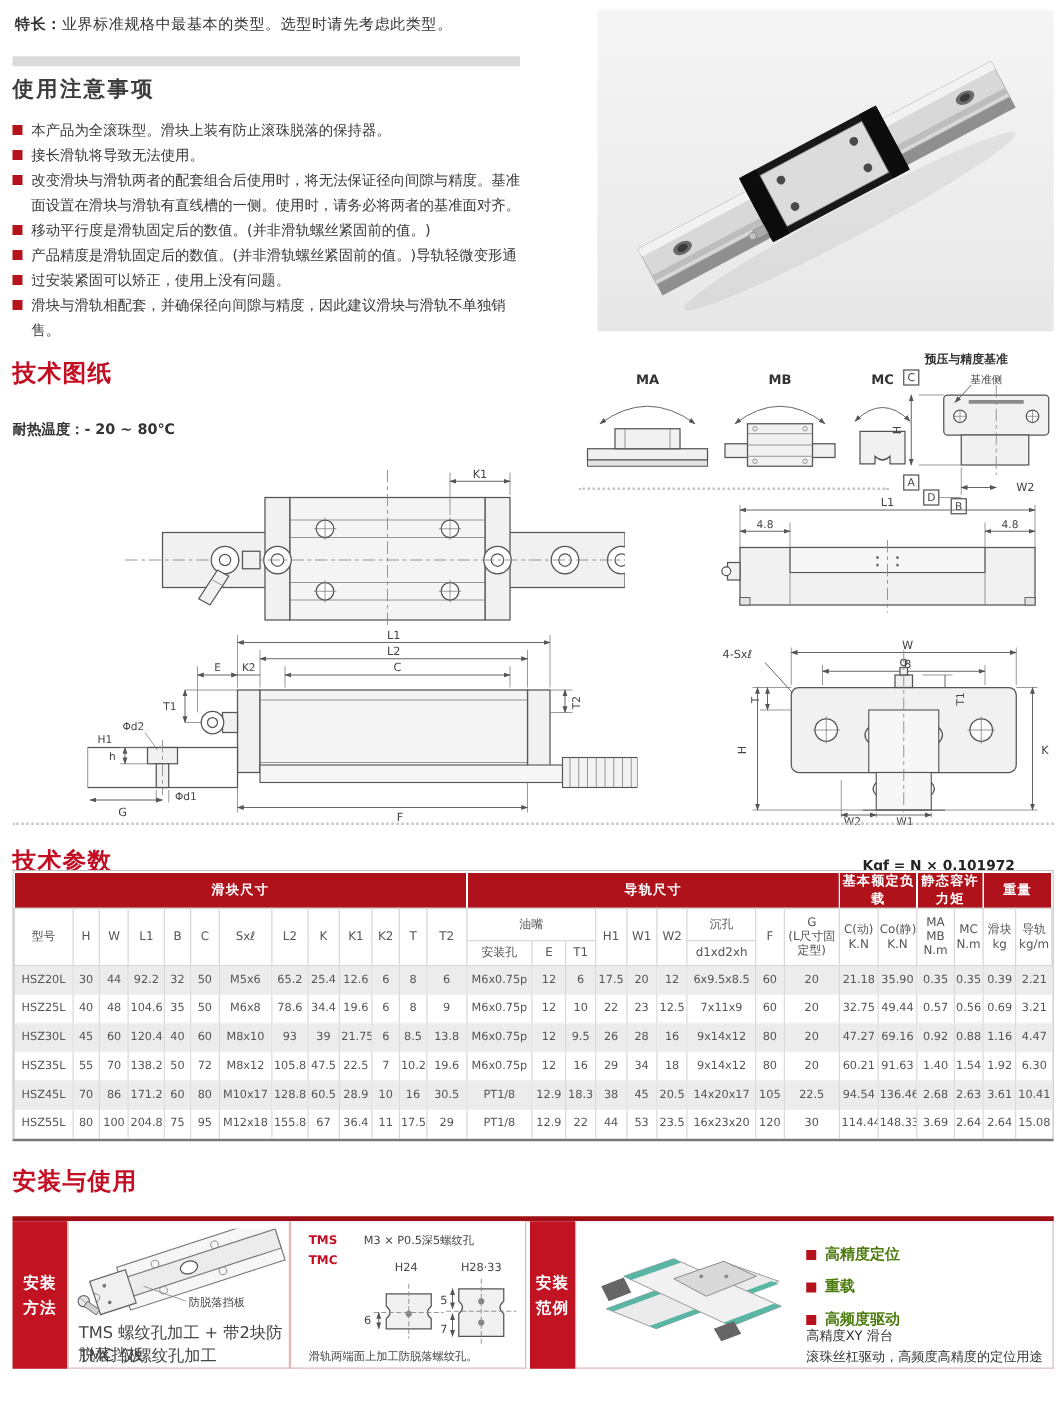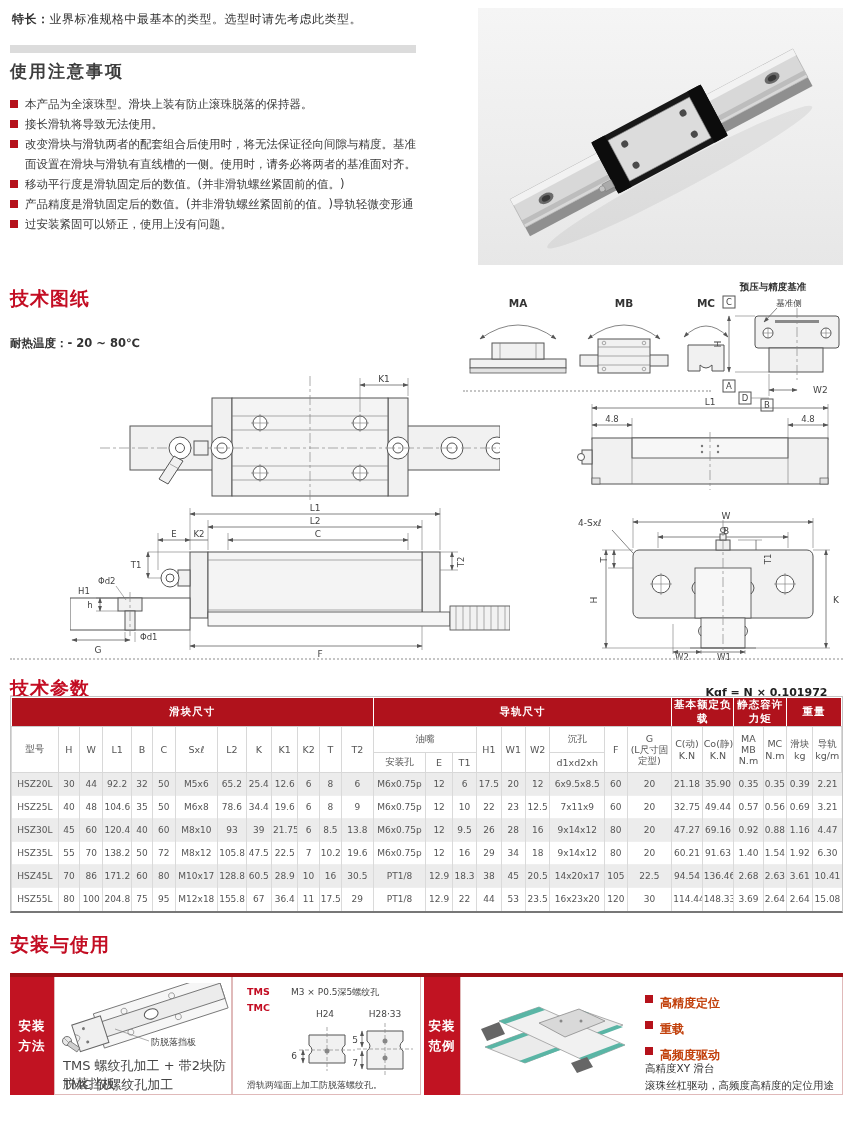--- a/index.html
+++ b/index.html
@@ -81,6 +81,7 @@
     <li><span class="sq"></span><span>移动平行度是滑轨固定后的数值。(并非滑轨螺丝紧固前的值。)</span></li>
     <li><span class="sq"></span><span>产品精度是滑轨固定后的数值。(并非滑轨螺丝紧固前的值。)导轨轻微变形通</span></li>
     <li><span class="sq"></span><span>过安装紧固可以矫正，使用上没有问题。</span></li>
+    <li><span class="sq"></span><span>滑块与滑轨相配套，并确保径向间隙与精度，因此建议滑块与滑轨不单独销售。</span></li>
   </ul>
 
   <div class="abs photo" style="left:478px;top:8px;width:365px;height:257px">

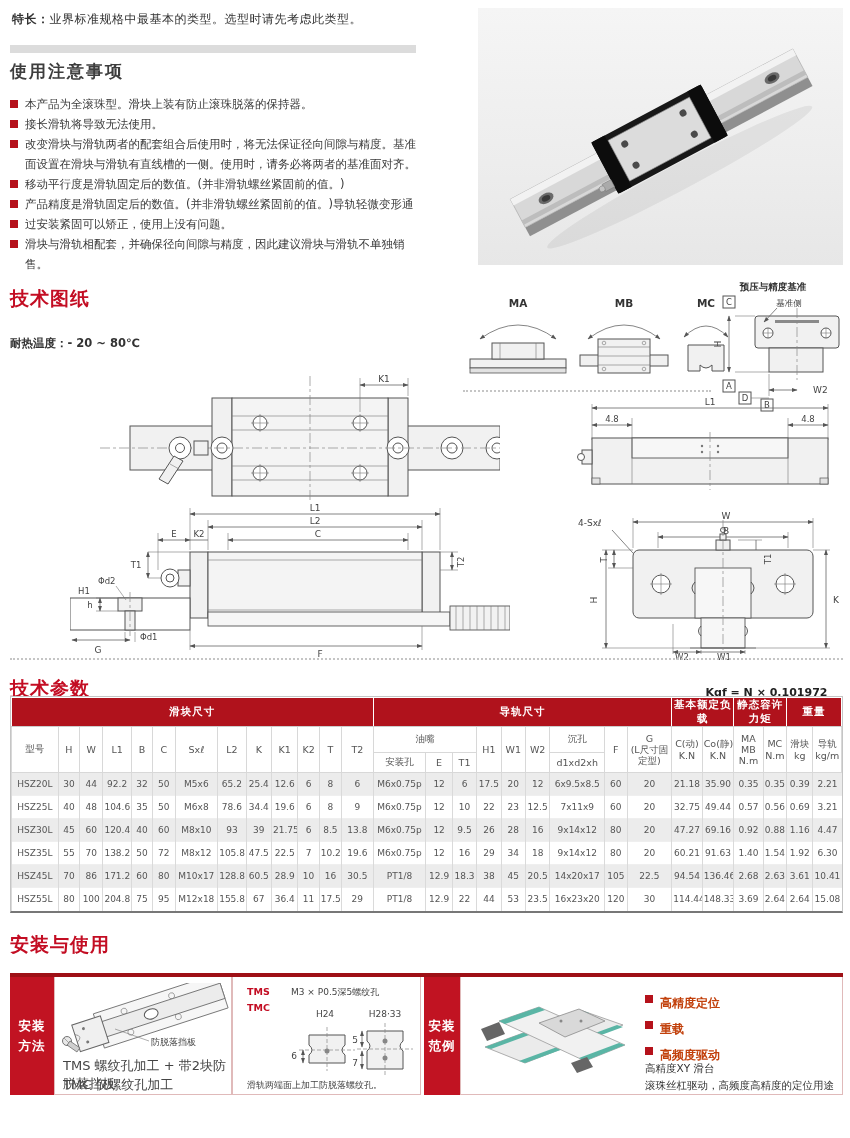--- a/index.html
+++ b/index.html
@@ -17,7 +17,7 @@
   .notes .sq{position:absolute;left:0;top:6px;width:8px;height:8px;background:#b5121b}
   .photo{background:linear-gradient(180deg,#f5f5f5 0%,#ededed 60%,#e7e7e7 100%)}
   .temp-note{font-size:11.5px;font-weight:bold;color:#333}
-  .kgf{font-size:11px;font-weight:bold;color:#222;text-align:center}
+  .kgf{font-size:11px;font-weight:bold;color:#222;text-align:left}
   .dotted{border-top:2px dotted #c5c5c5;height:0}
   
   .tblwrap{border:1px solid #c5c5c5;border-bottom:2px solid #777;background:#fff}

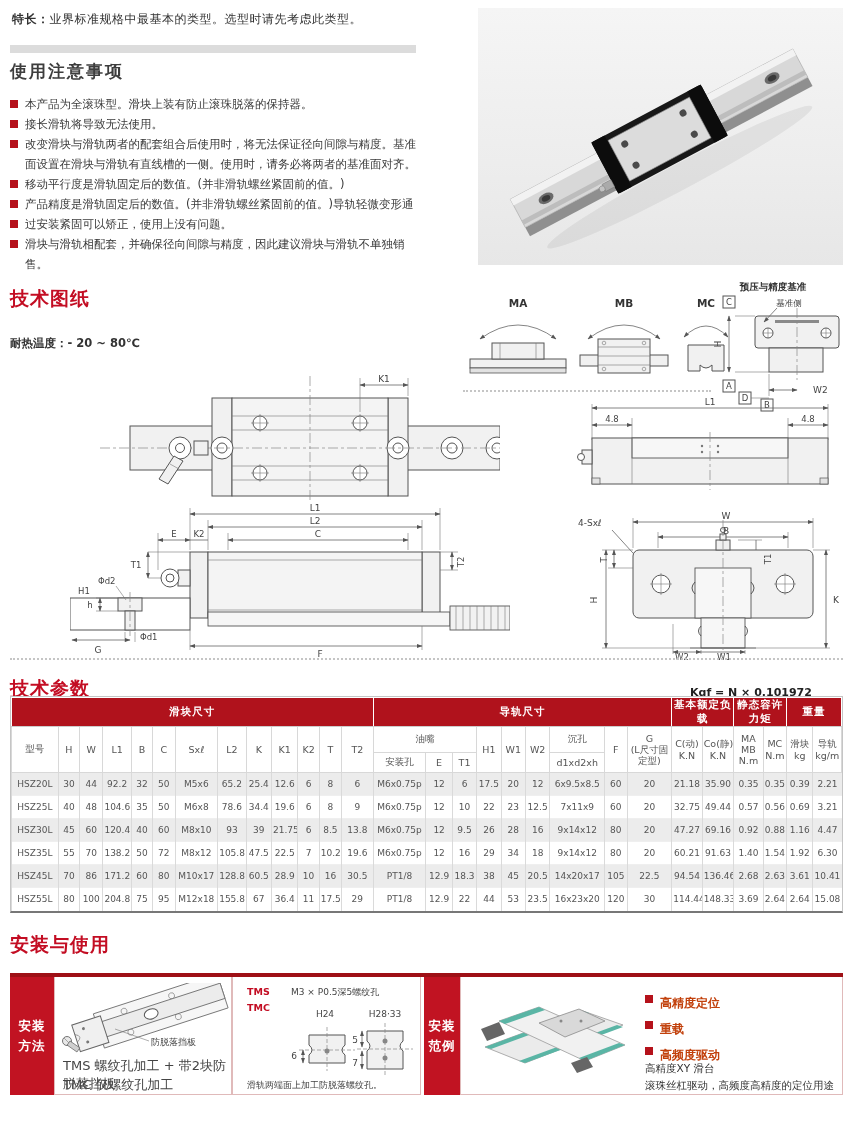--- a/index.html
+++ b/index.html
@@ -51,7 +51,7 @@
   .vlabel span{white-space:pre-line;text-align:center;line-height:1.6}
   .panel{position:relative;background:#fff;border:1px solid #e0baba;border-top:none}
   .cap{font-size:13px;color:#444}
-  .blt{display:flex;align-items:flex-start;font-size:12px;font-weight:bold;color:#c2410c;margin-bottom:9px}
+  .blt{display:flex;align-items:center;font-size:12px;font-weight:bold;color:#4d7c0f;margin-bottom:9px}
   .blt .sq2{width:8px;height:8px;background:#b5121b;margin-right:7px;flex:0 0 auto}
 </style>
 </head>

